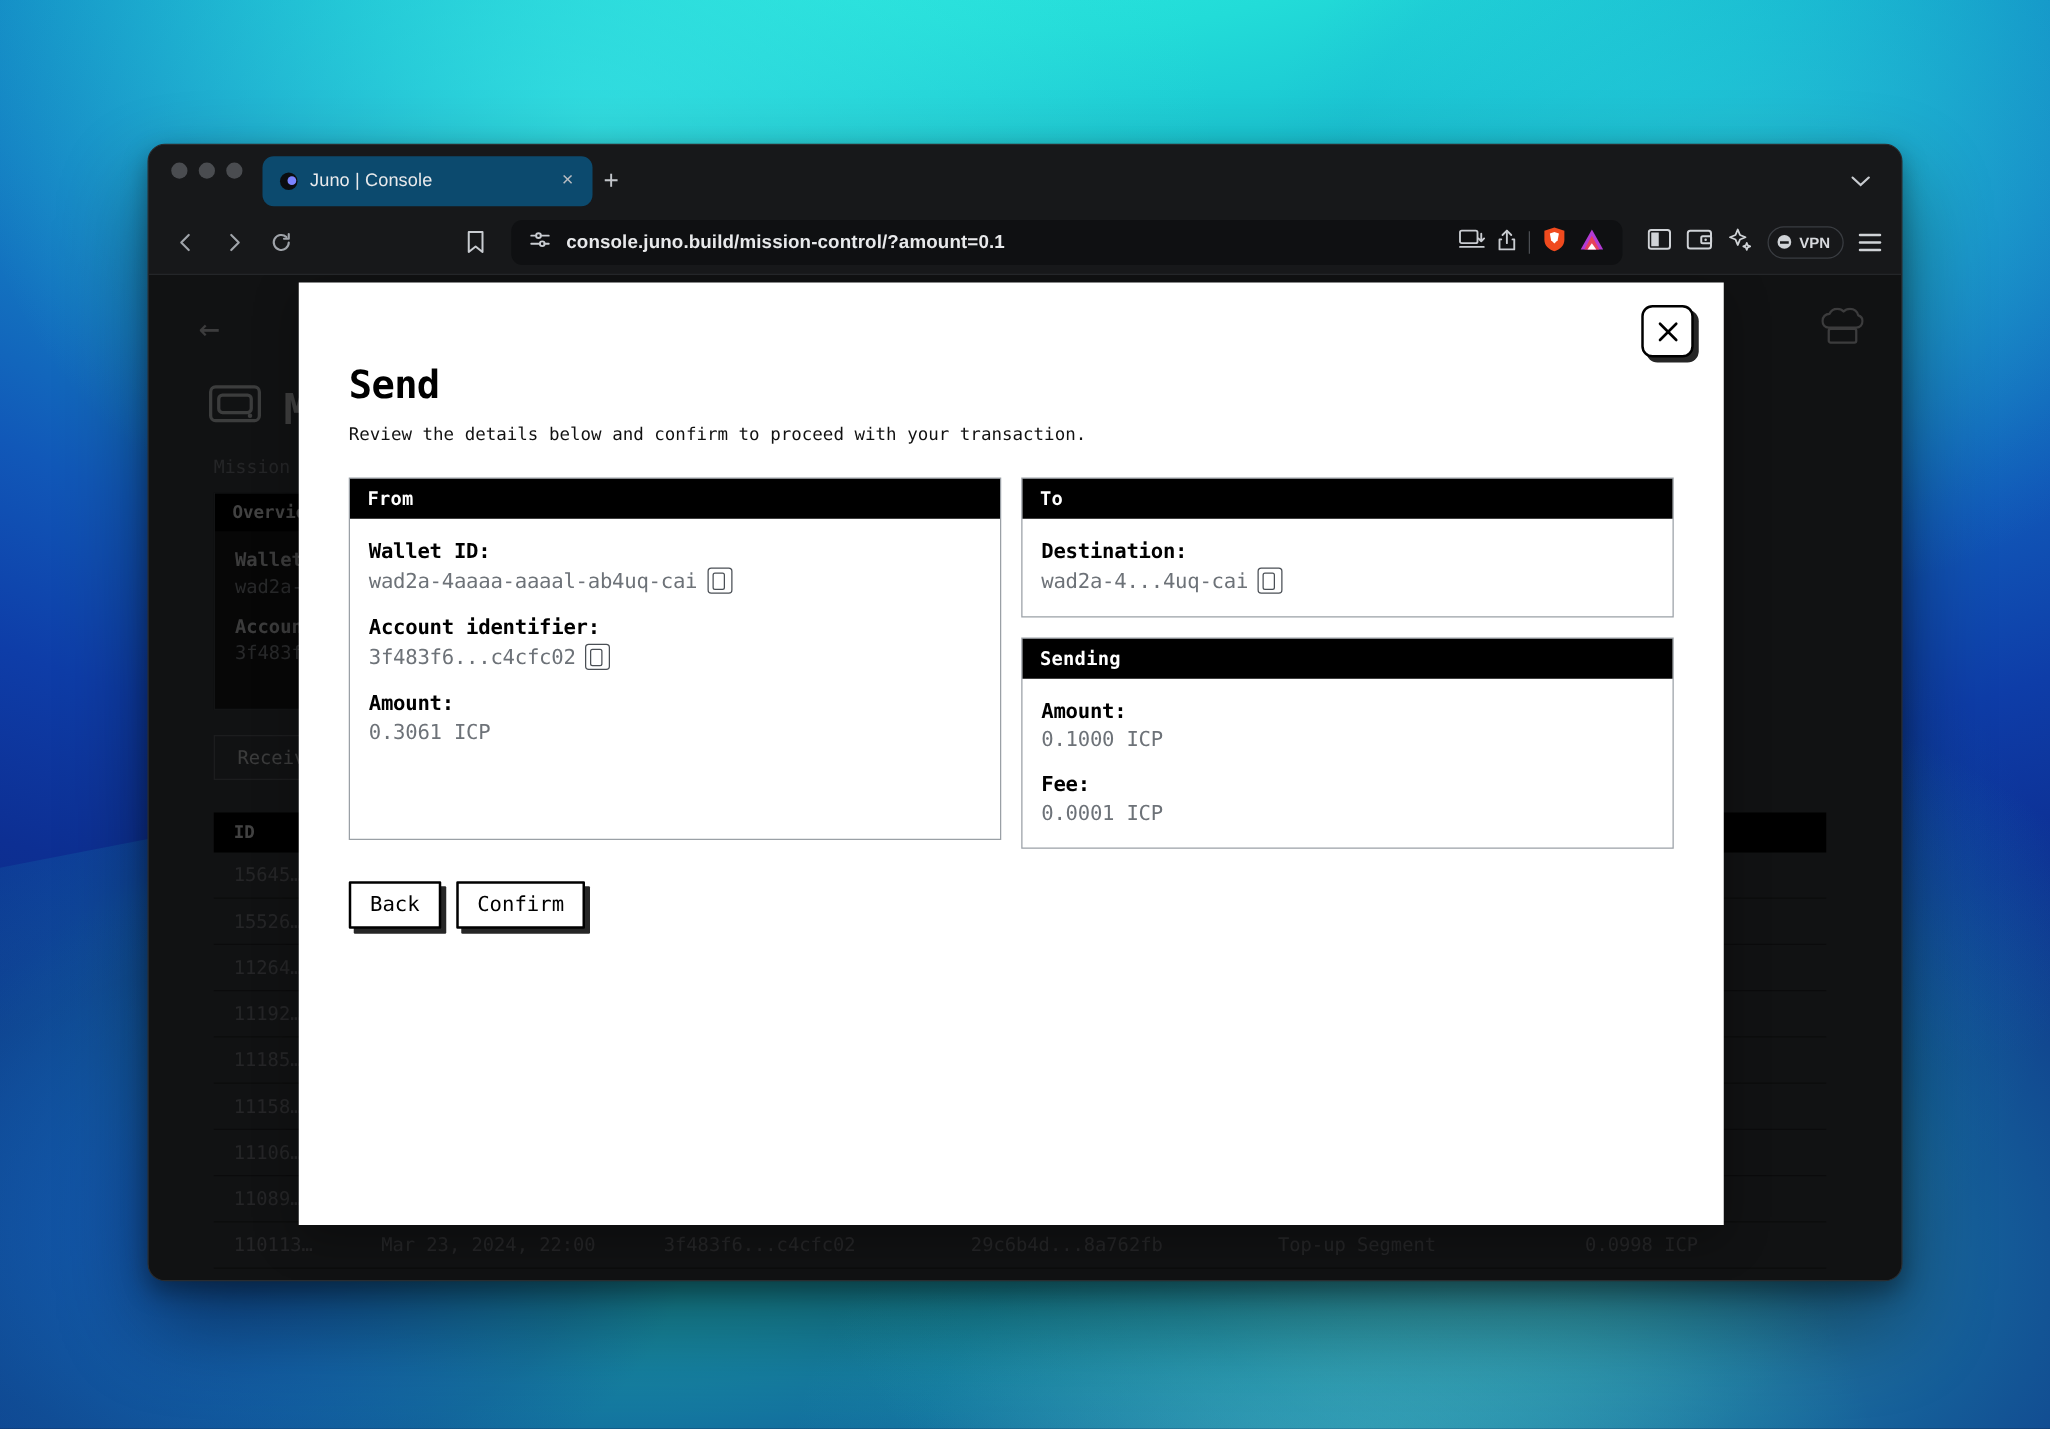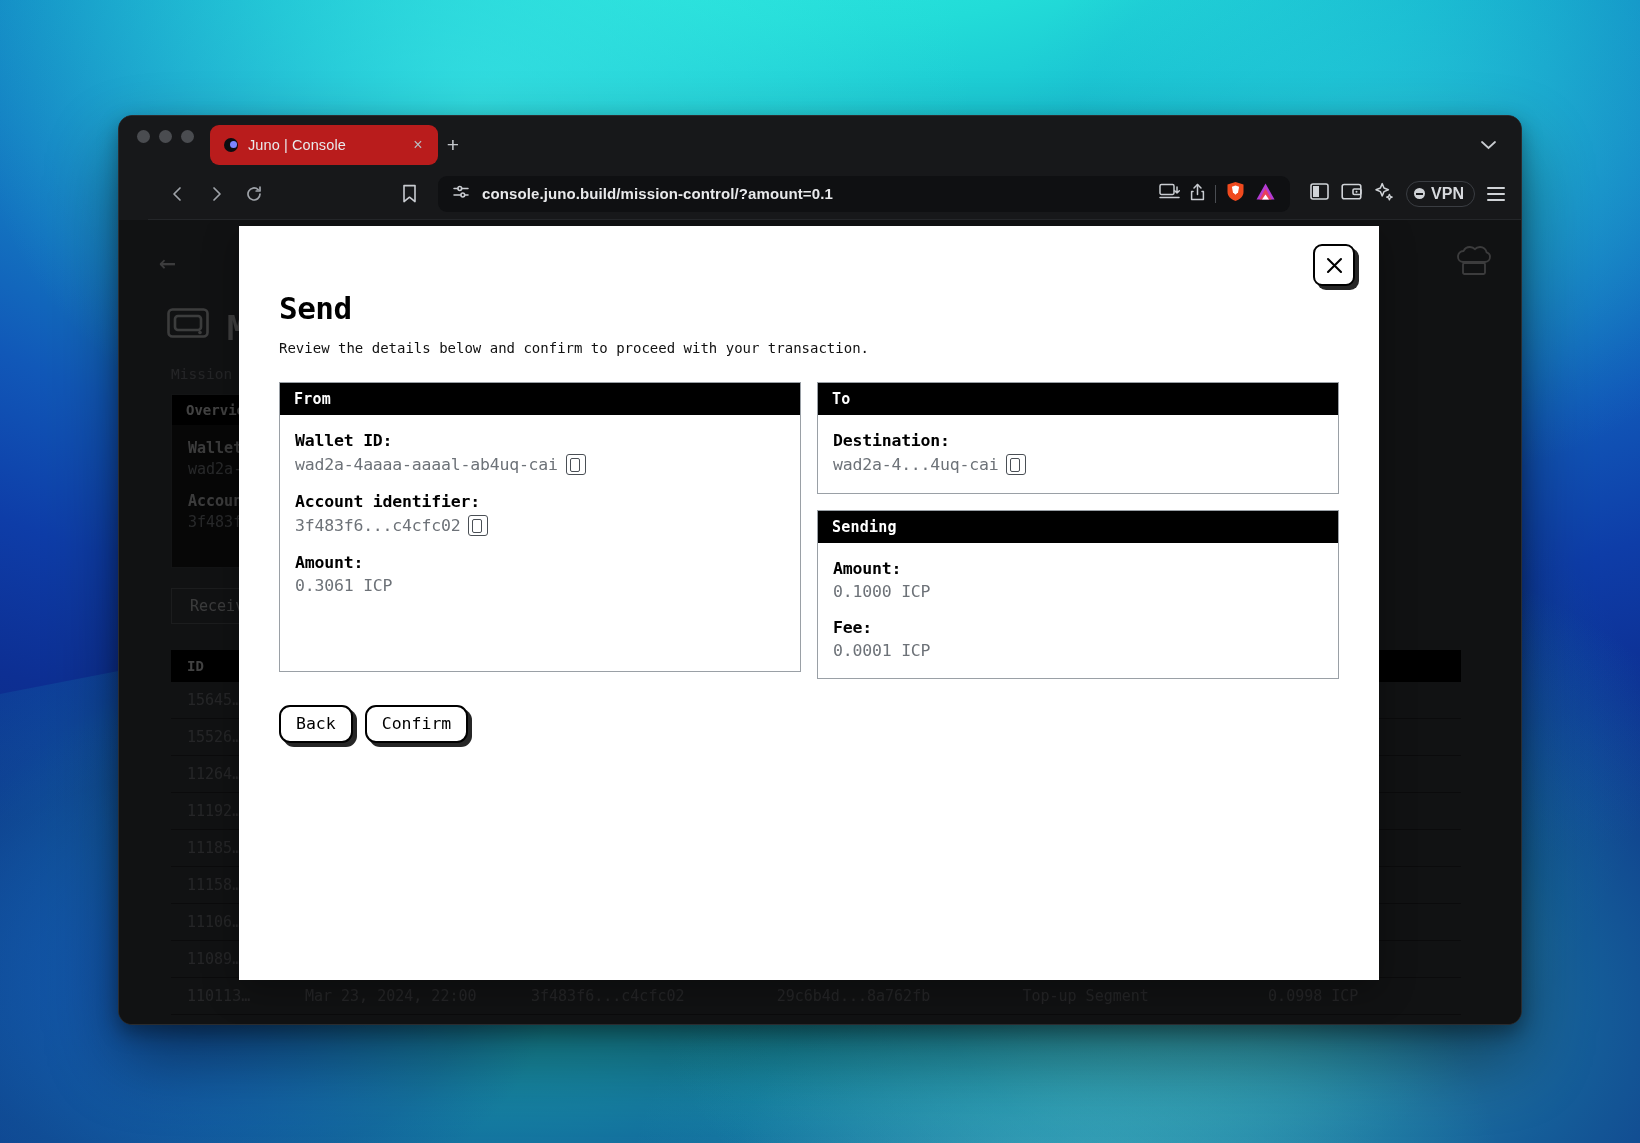--- a/index.html
+++ b/index.html
@@ -81,8 +81,8 @@
     margin-left: 16px;
     margin-bottom: 3px;
     height: 40px;
-    width: 228px;
-    background: #b91c1c;
+    width: 264px;
+    background: #0c4a6e;
     border-radius: 9px 9px 9px 9px;
     display: flex;
     align-items: center;

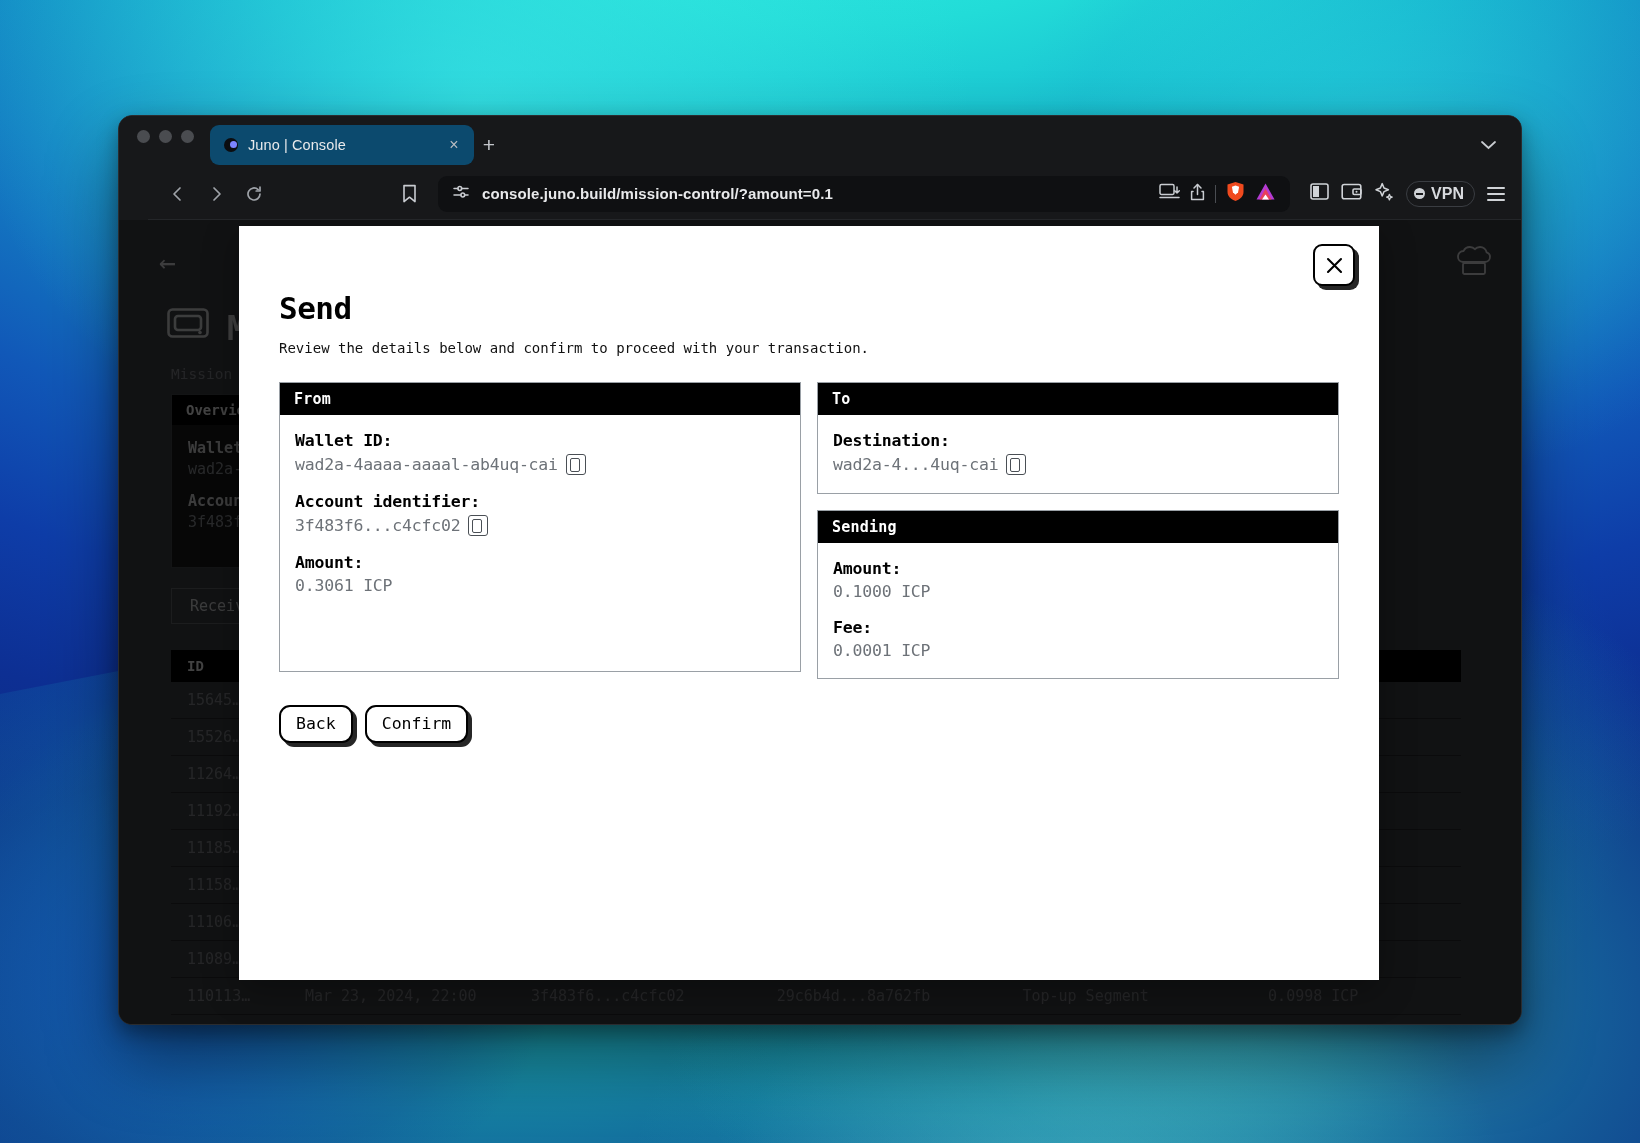--- a/index.html
+++ b/index.html
@@ -125,7 +125,6 @@
     padding: 0 16px 0 14px;
     gap: 6px;
     border-bottom: 1px solid #242629;
-    margin-left: 29px;
   }
   .nav-btn {
     width: 32px; height: 32px; border-radius: 7px;

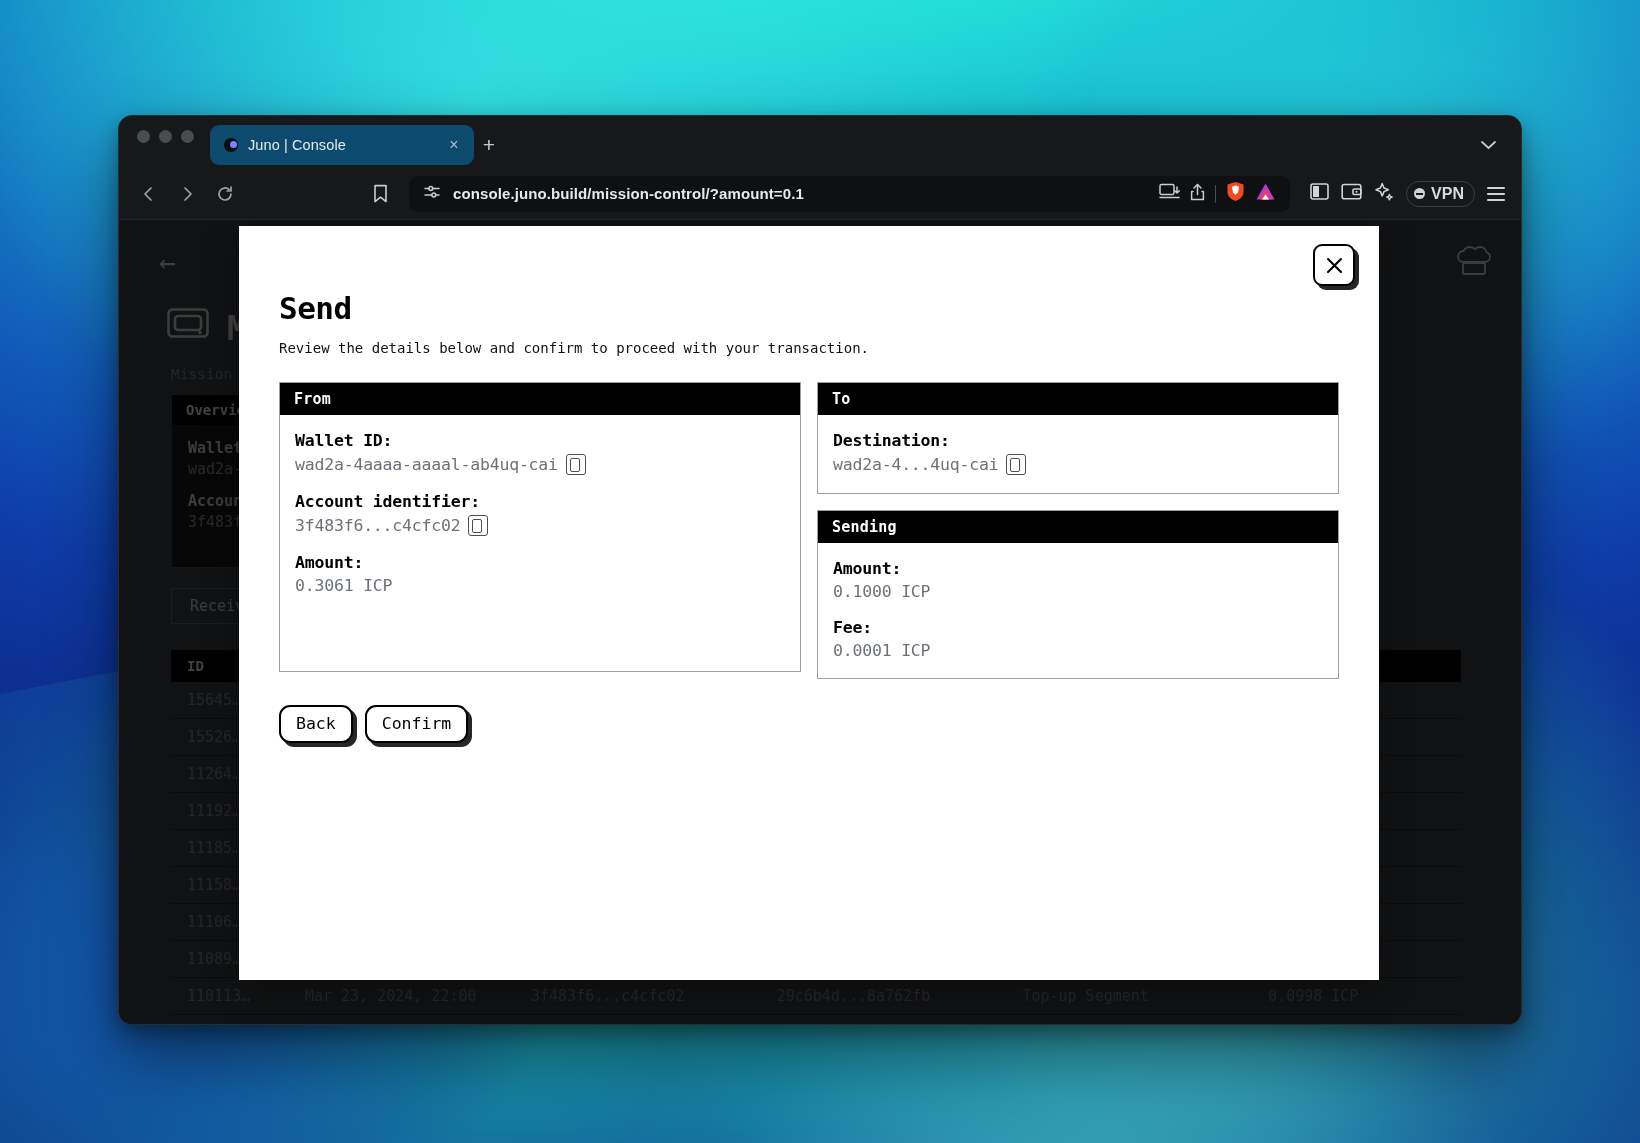--- a/index.html
+++ b/index.html
@@ -159,7 +159,7 @@
     display: flex; align-items: center; gap: 6px;
     height: 26px; padding: 0 10px 0 7px;
     border: 1px solid #3a3d42; border-radius: 13px;
-    color: #d8dade; font-family: "Liberation Sans", sans-serif; font-size: 16px; font-weight: 600;
+    color: #d8dade; font-family: "Liberation Sans", sans-serif; font-size: 12px; font-weight: 600;
   }
   .vpn-dot { width: 11px; height: 11px; border-radius: 50%; background: #cfd2d6; position: relative; }
   .vpn-dot::after { content: ""; position: absolute; left: 2px; top: 4.5px; width: 7px; height: 2px; background: #17181a; }

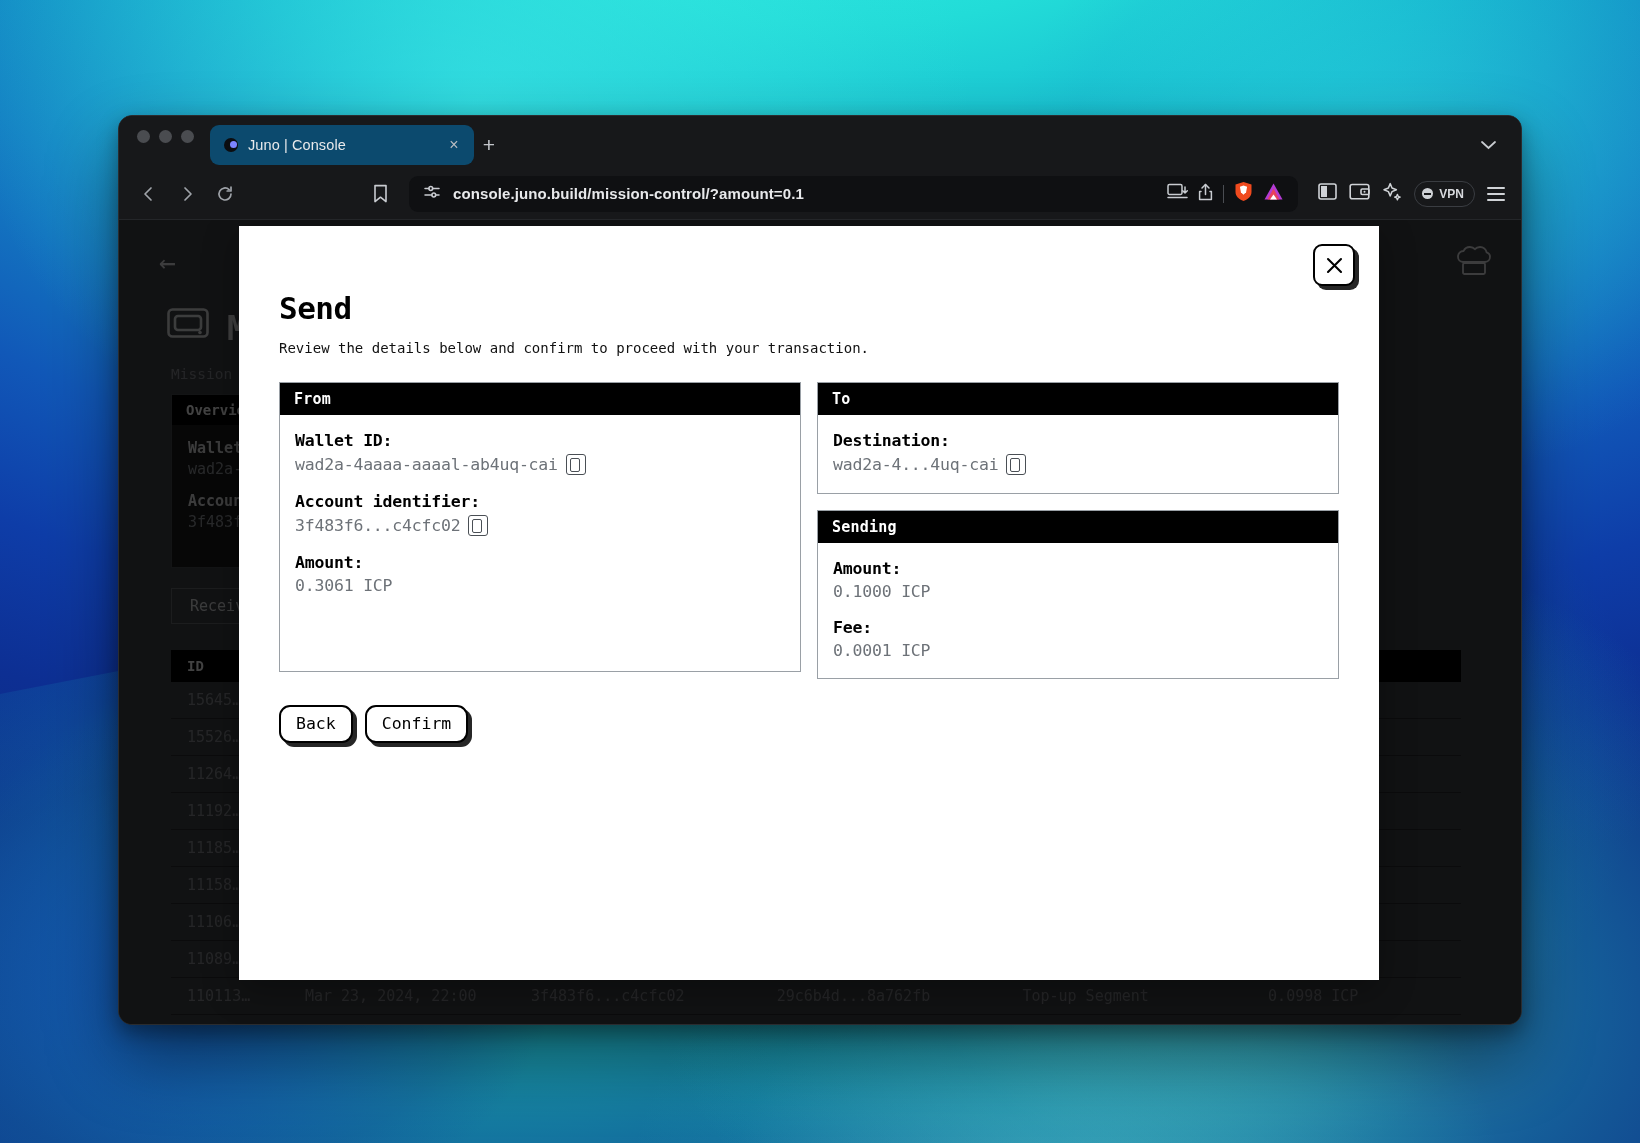--- a/index.html
+++ b/index.html
@@ -316,7 +316,7 @@
     font-size: 16.5px; color: #000;
     background: #fff;
     border: 2px solid #000;
-    border-radius: 11px;
+    border-radius: 1px;
     box-shadow: 4px 4px 0 rgba(0,0,0,0.85);
     padding: 7px 15px 8px;
   }

